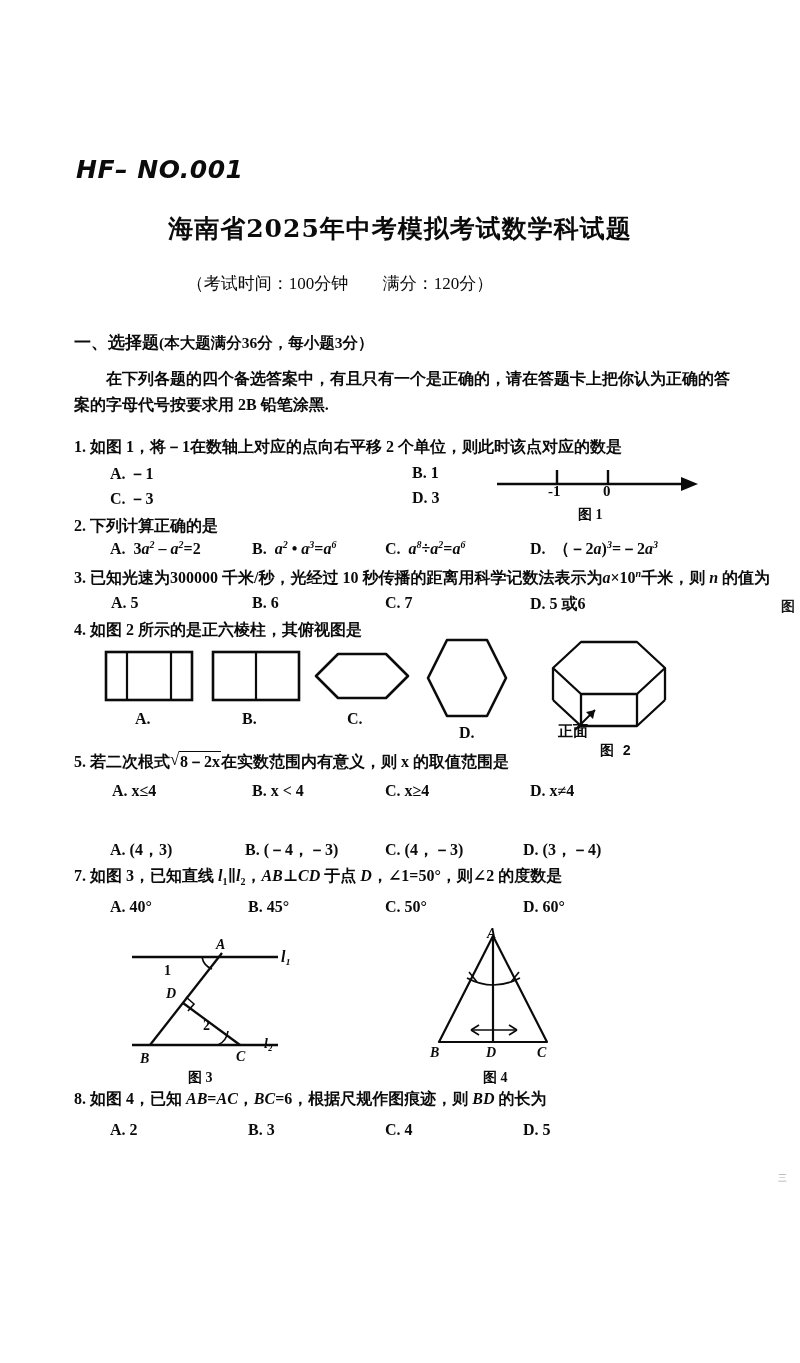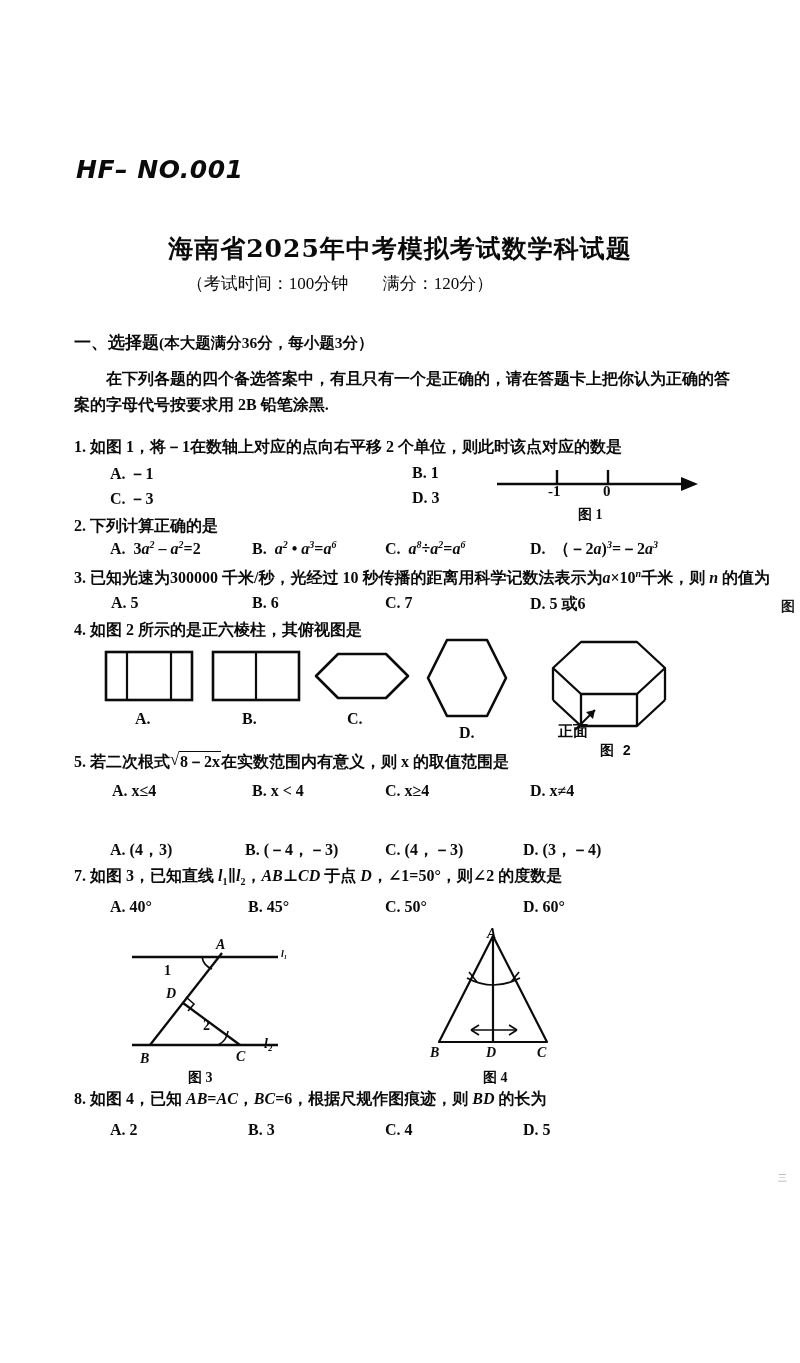--- a/index.html
+++ b/index.html
@@ -26,7 +26,7 @@
     position:absolute;left:0;top:212px;width:800px;
     text-align:center;
     font-family:"DejaVu Serif","Liberation Serif",serif;
-    font-weight:bold;font-size:25px;letter-spacing:1px;margin-top:20px;
+    font-weight:bold;font-size:25px;letter-spacing:1px;
   }
   .sub-title{
     position:absolute;left:0;top:272px;width:680px;

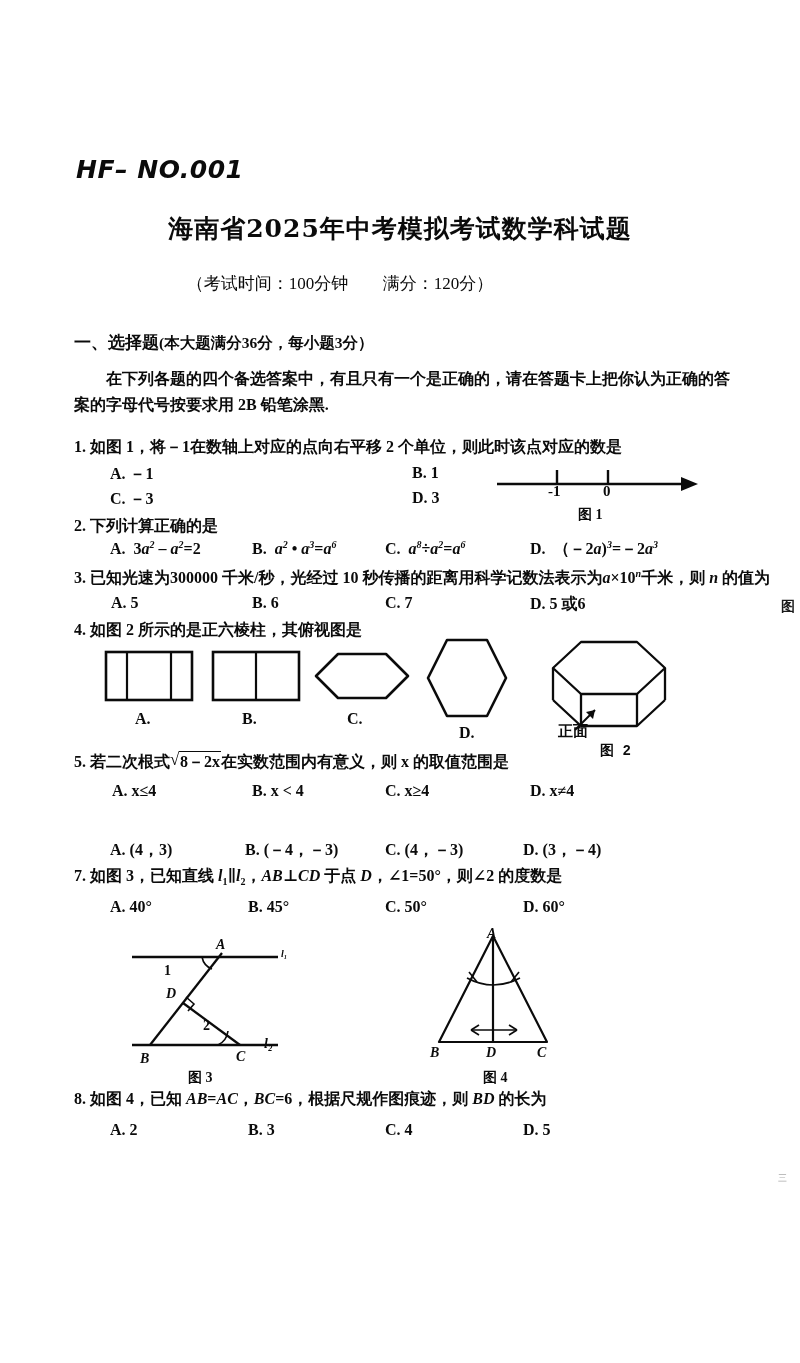--- a/index.html
+++ b/index.html
@@ -245,7 +245,7 @@
   <div class="figlabel" style="left:203px;top:1018px;font-size:14px;">2</div>
   <div class="figlabel" style="left:140px;top:1051px;font-size:14px;font-style:italic;">B</div>
   <div class="figlabel" style="left:236px;top:1049px;font-size:14px;font-style:italic;">C</div>
-  <div class="figlabel" style="left:281px;top:948px;font-size:10px;font-style:italic;">l₁</div>
+  <div class="figlabel" style="left:281px;top:948px;font-size:16px;font-style:italic;">l₁</div>
   <div class="figlabel" style="left:264px;top:1036px;font-size:14px;font-style:italic;">l₂</div>
   <div class="figlabel" style="left:180px;top:1069px;padding-left:8px;">图 3</div>
 

